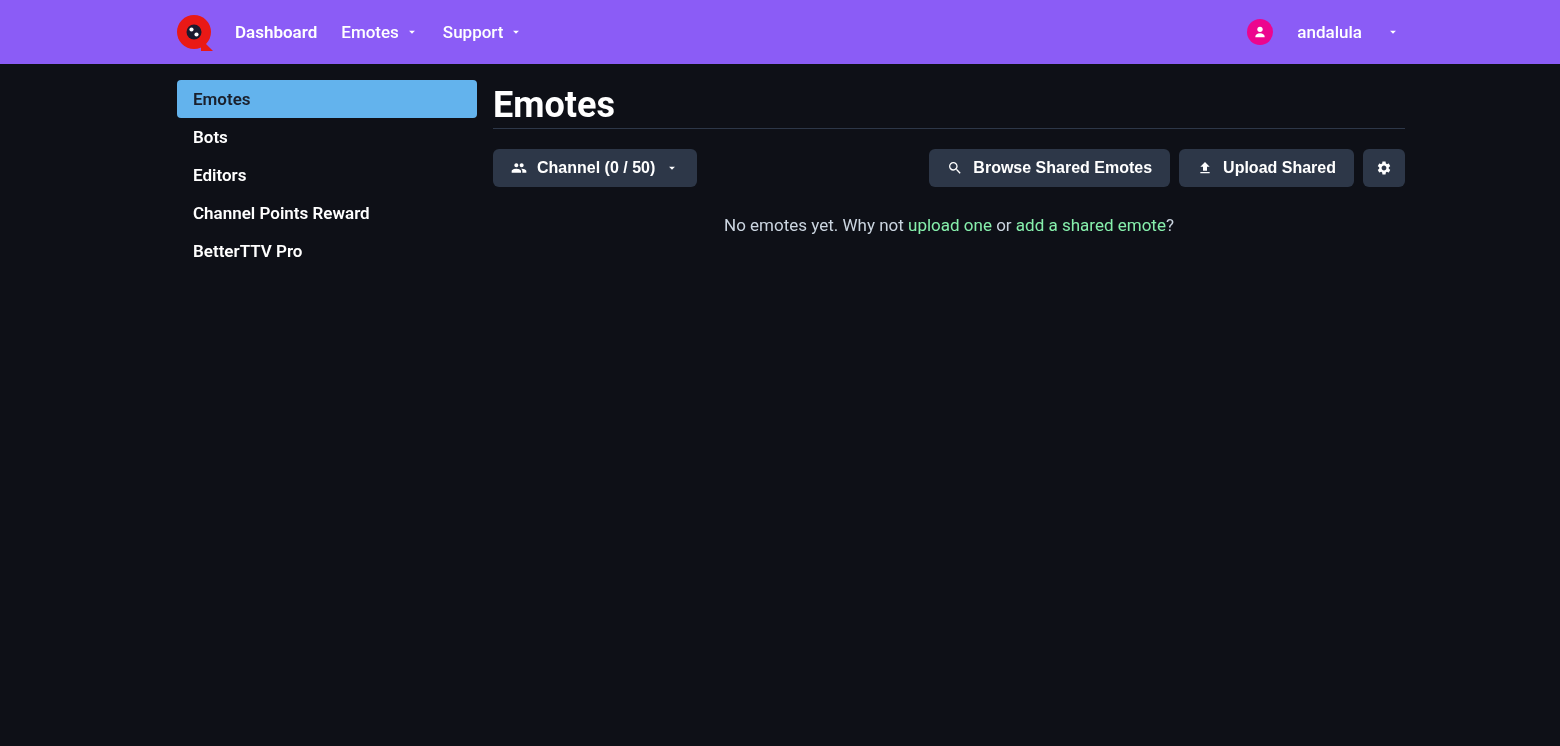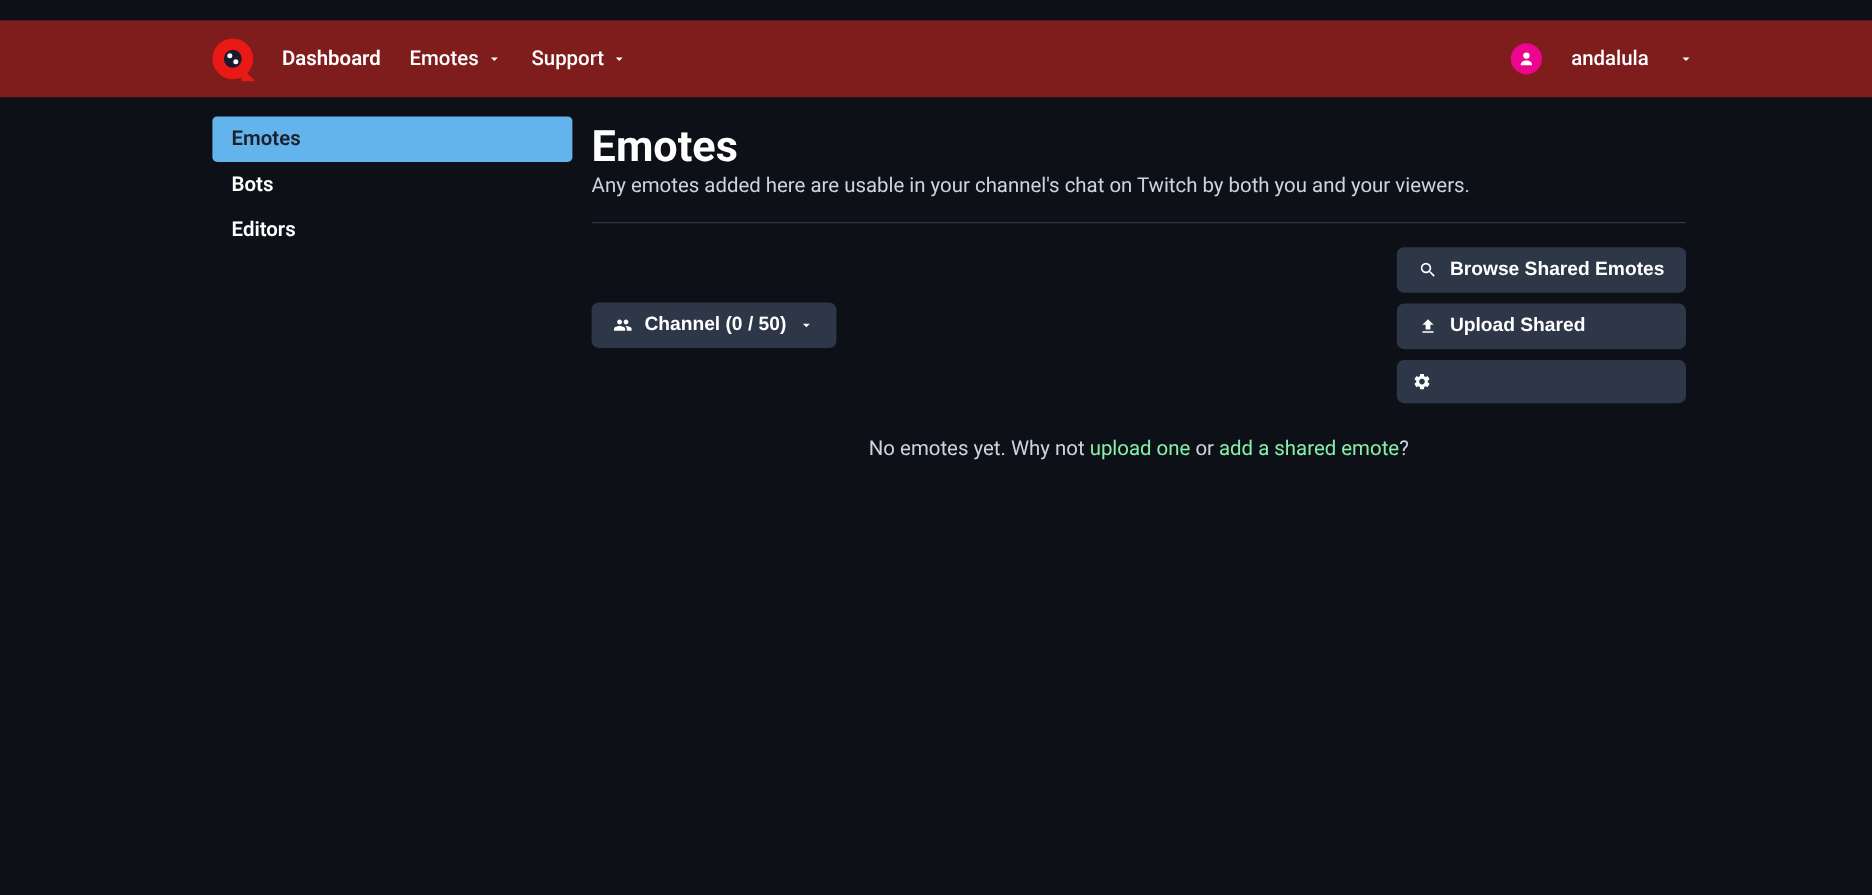--- a/index.html
+++ b/index.html
@@ -16,13 +16,12 @@
       overflow: hidden;
     }
     .header {
-      background-color: #7f1d1d;
+      background-color: #8b5cf6;
       height: 64px;
       display: flex;
       align-items: center;
       justify-content: space-between;
-      padding: 0 8px 0 177px;
-      margin-top: 17px;
+      padding: 0 20px 0 177px;
     }
     .header-left {
       display: flex;

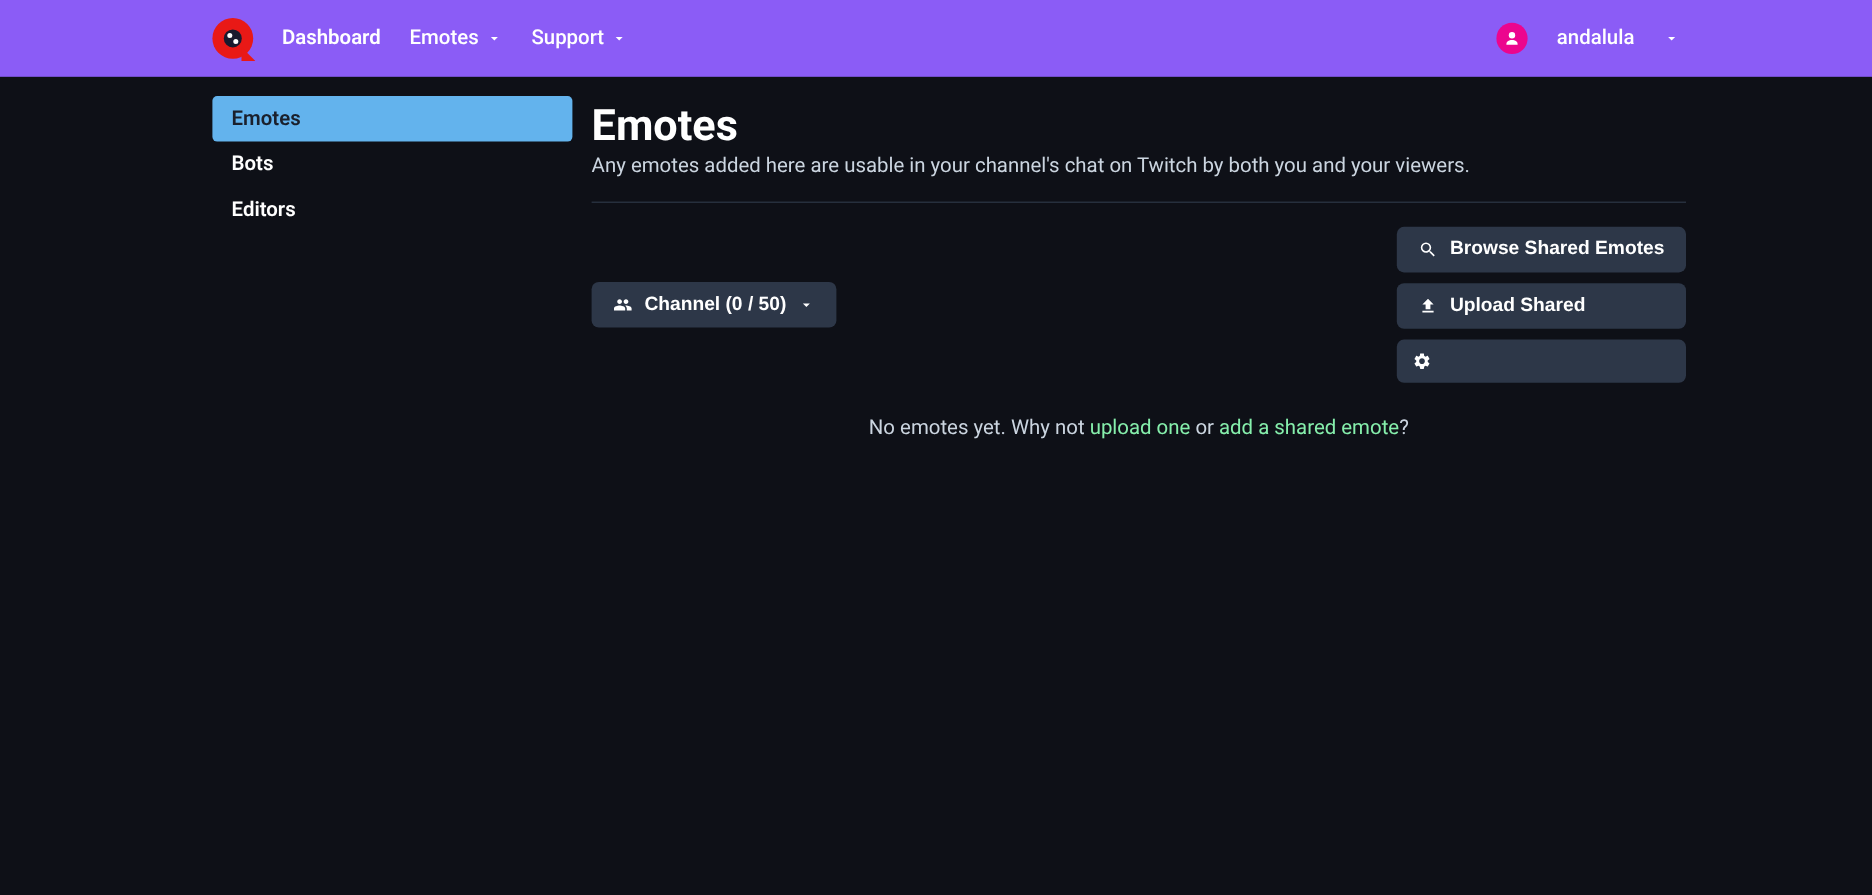--- a/index.html
+++ b/index.html
@@ -227,7 +227,6 @@
 
   <div class="content">
     <h1 class="page-title">Emotes</h1>
-    <p class="page-subtitle">Any emotes added here are usable in your channel's chat on Twitch by both you and your viewers.</p>
     <hr class="divider">
 
     <div class="actions-row">

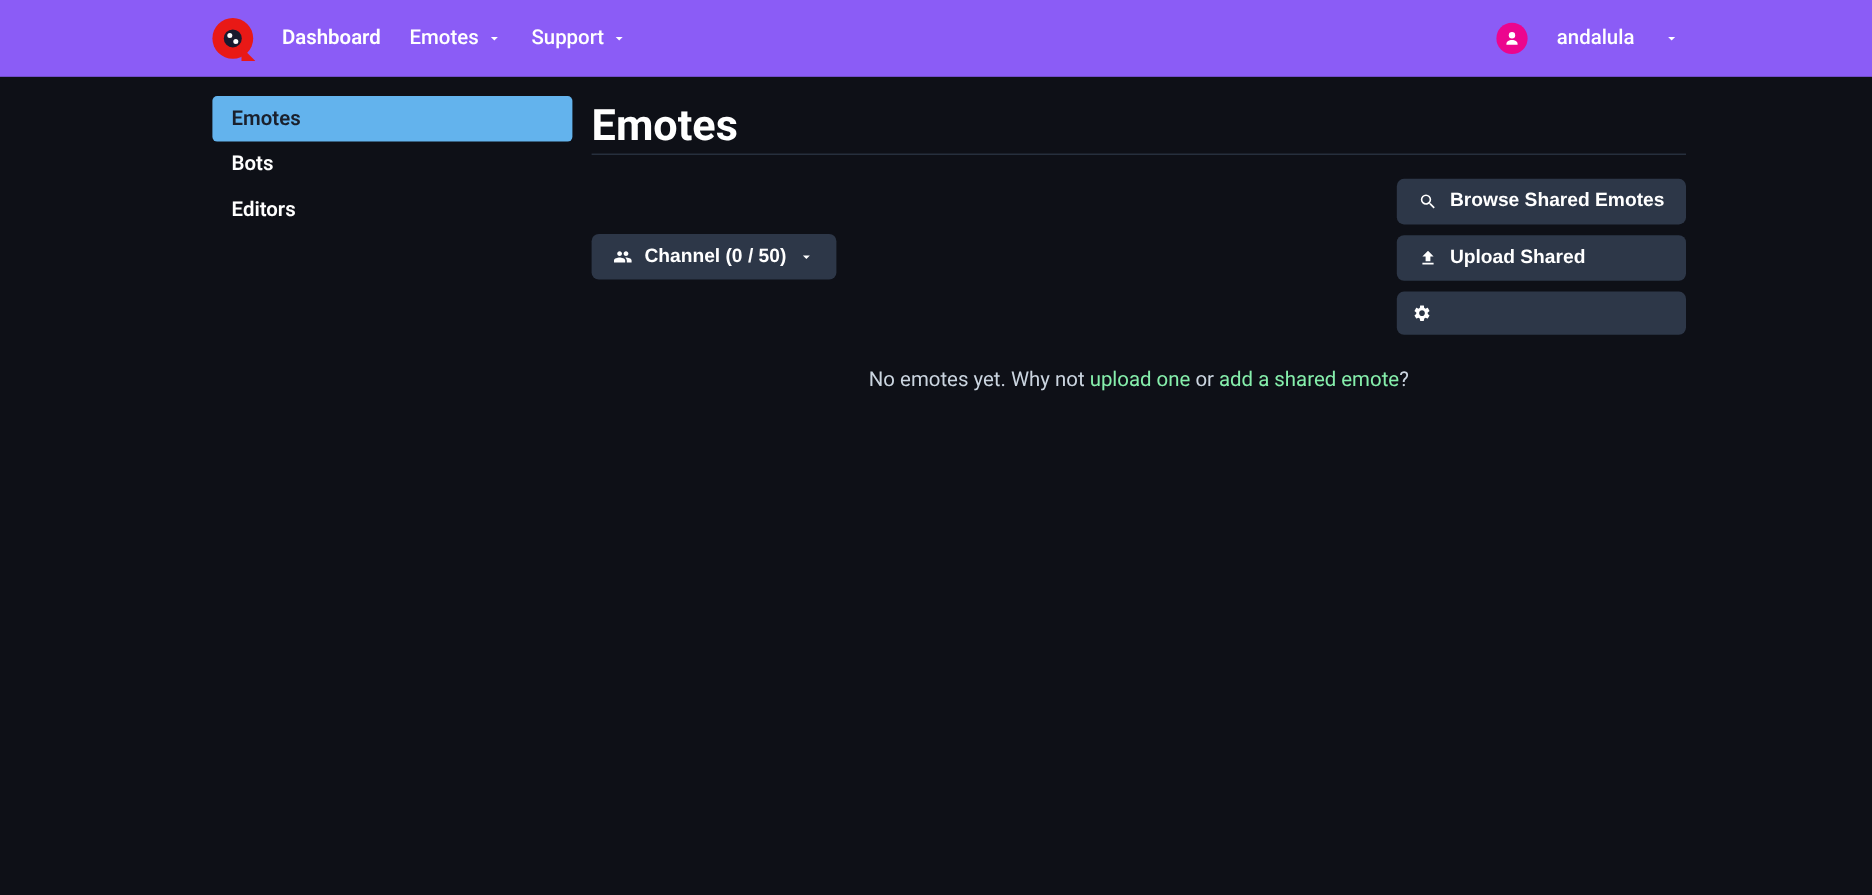--- a/index.html
+++ b/index.html
@@ -132,7 +132,6 @@
     .actions-right {
       display: flex;
       gap: 9px;
-      flex-direction: column;
     }
     .btn {
       background-color: #2d3748;

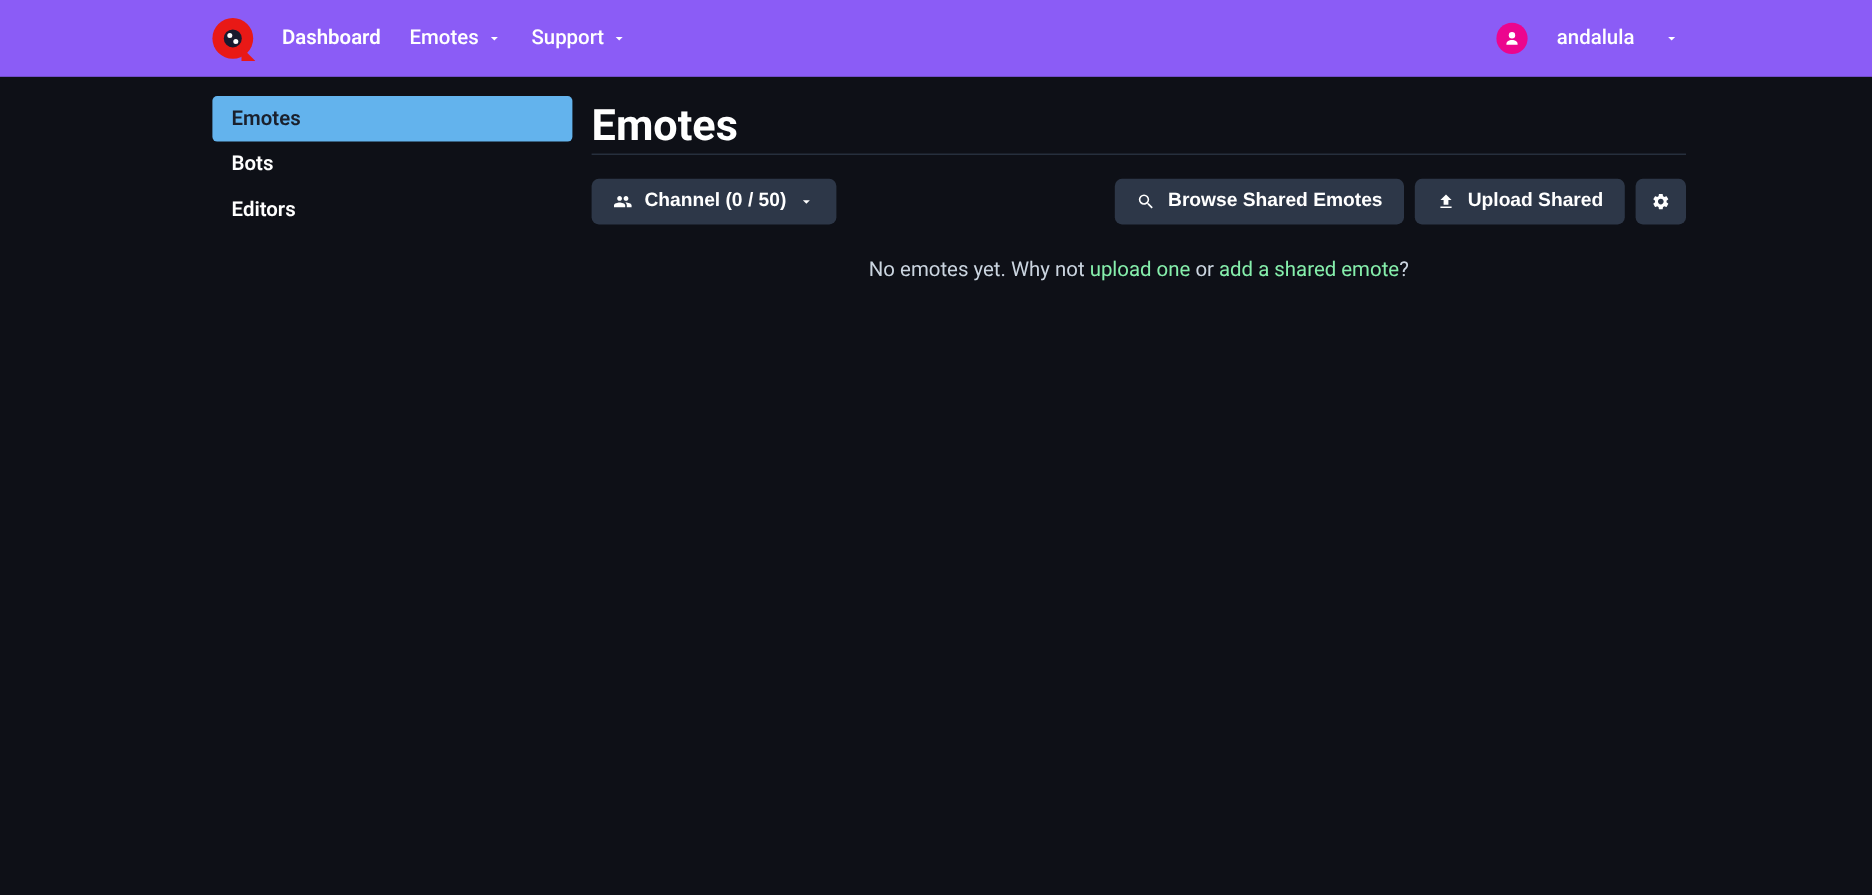--- a/index.html
+++ b/index.html
@@ -221,6 +221,9 @@
     </div>
     <div class="sidebar-item">
       <span>Editors</span>
+    </div>
+    <div class="sidebar-item">
+      <span>Channel Points Reward</span>
     </div>
   </div>
 

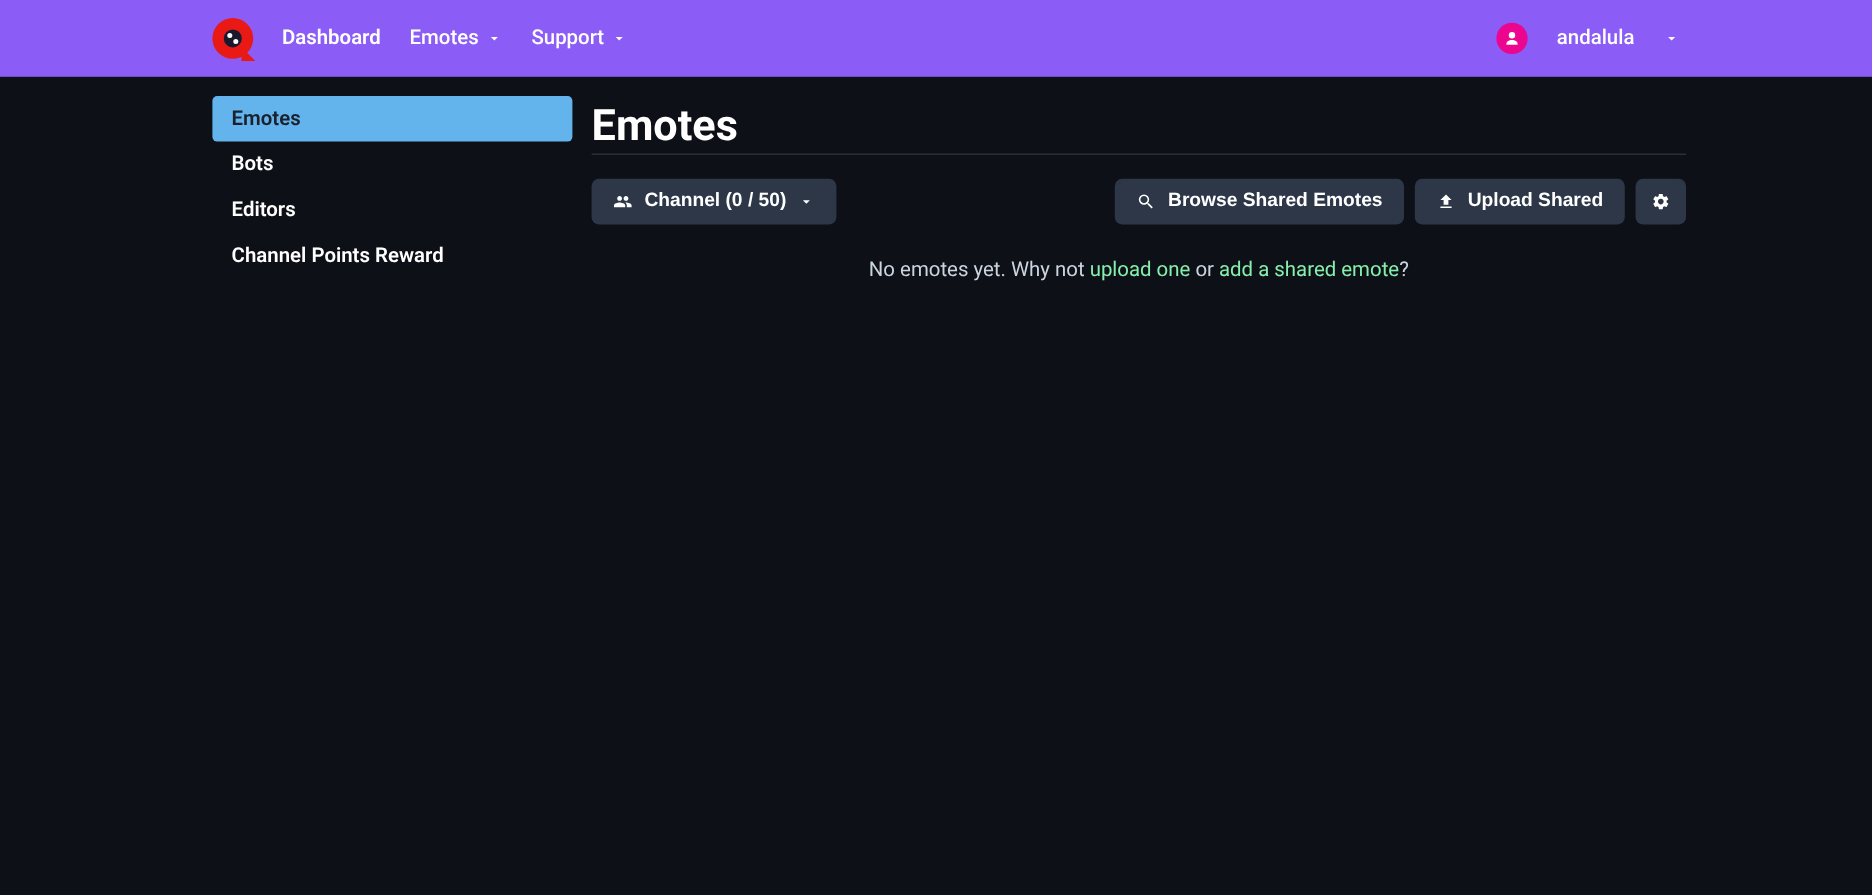--- a/index.html
+++ b/index.html
@@ -224,6 +224,9 @@
     </div>
     <div class="sidebar-item">
       <span>Channel Points Reward</span>
+    </div>
+    <div class="sidebar-item">
+      <span>BetterTTV Pro</span>
     </div>
   </div>
 

